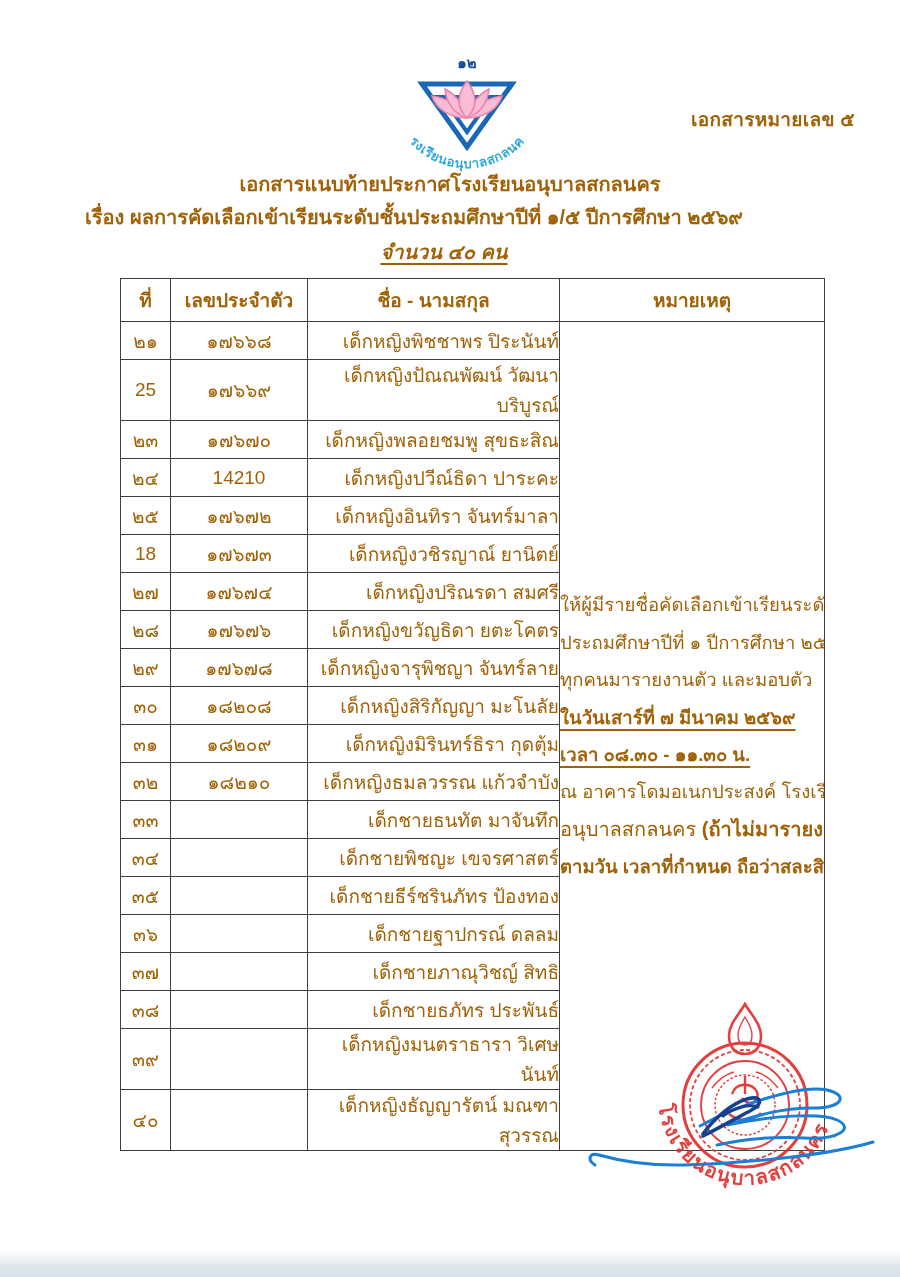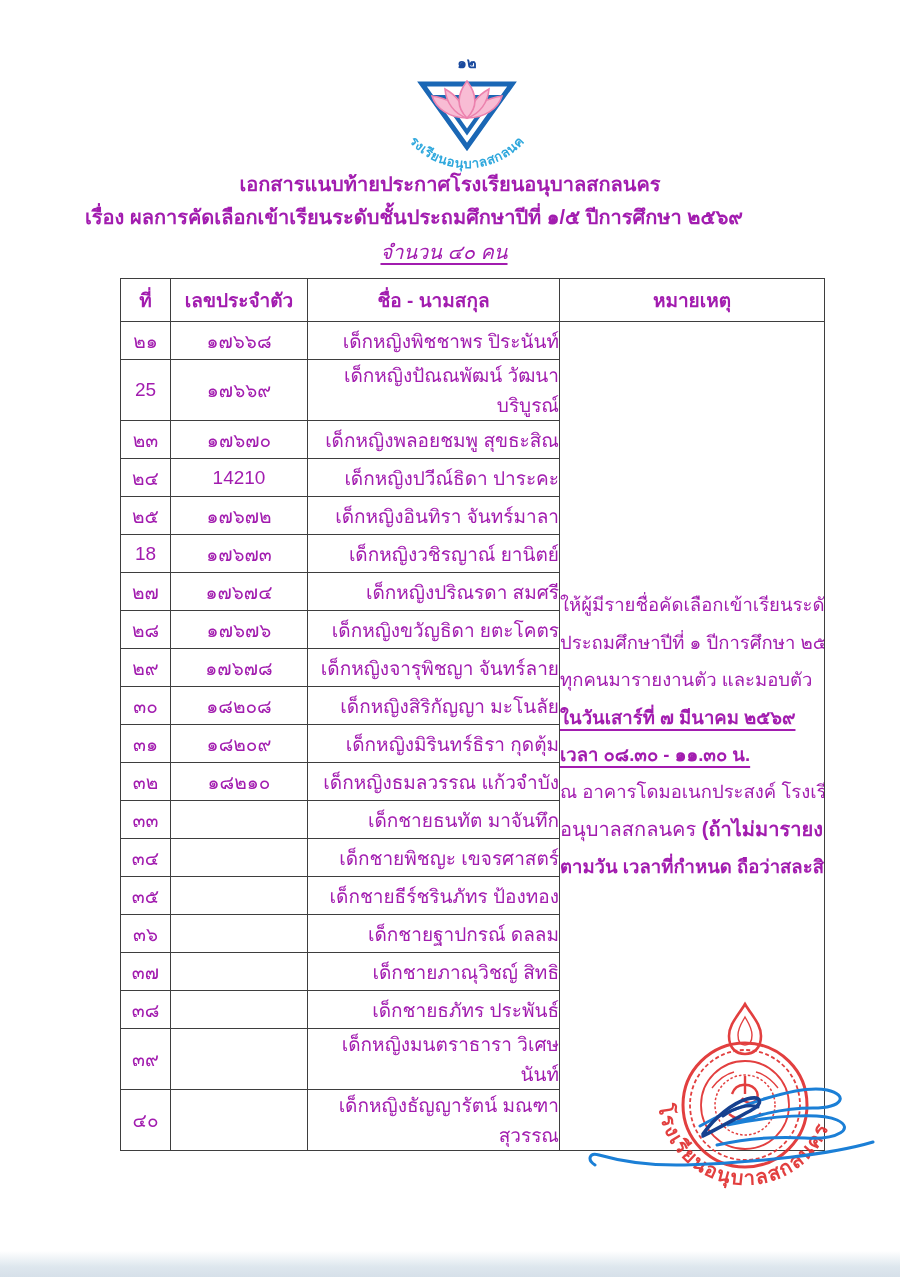--- a/index.html
+++ b/index.html
@@ -4,7 +4,7 @@
 <style>
   html,body{margin:0;padding:0;background:#ffffff;}
   .page{position:relative;width:900px;height:1277px;background:#ffffff;overflow:hidden;
-        font-family:"Liberation Sans",sans-serif;color:#a21caf;}
+        font-family:"Liberation Sans",sans-serif;color:#a16207;}
   
   .logo{position:absolute;left:392px;top:52px;width:150px;height:120px;}
   .doc-number{position:absolute;left:640px;top:104px;width:215px;text-align:right;

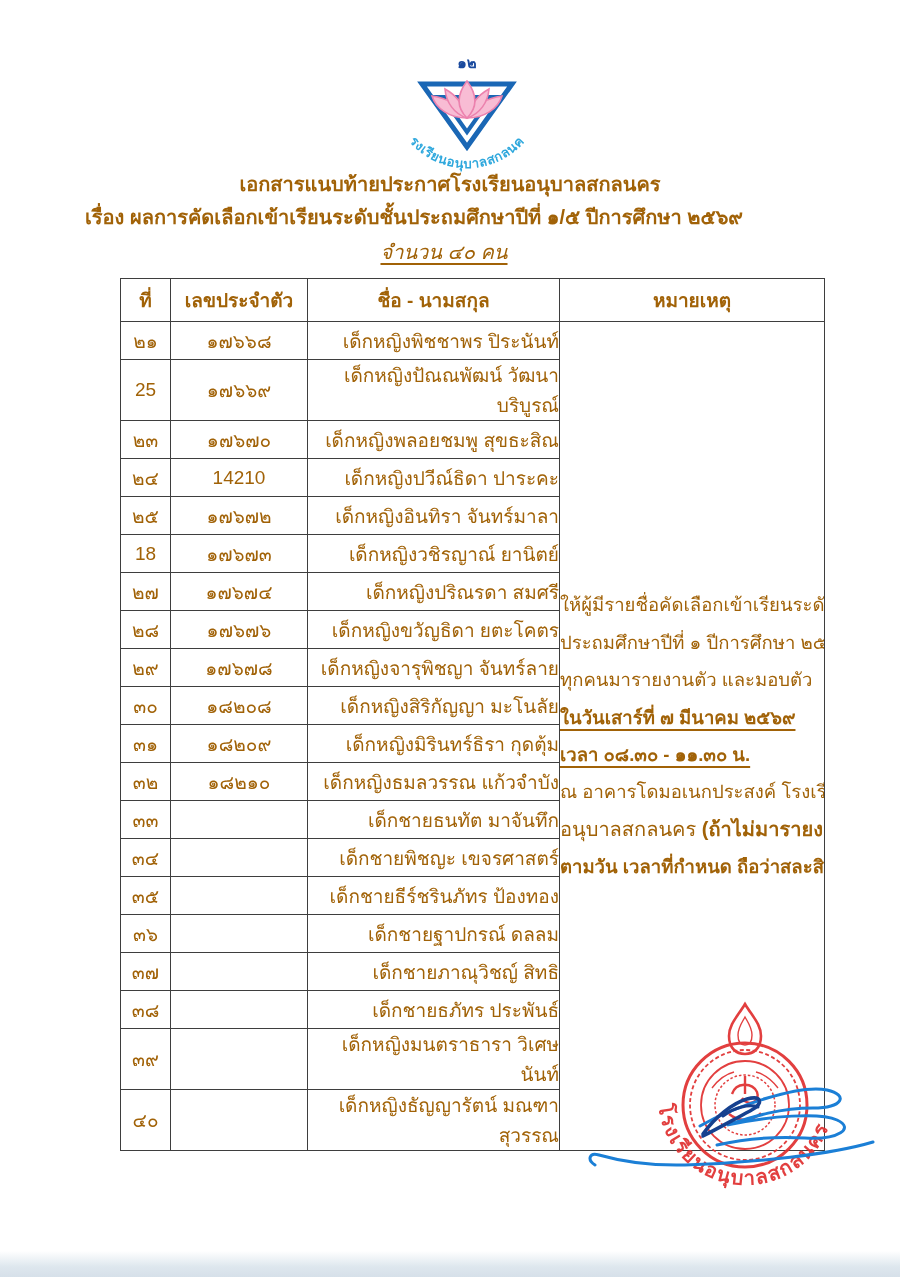--- a/index.html
+++ b/index.html
@@ -63,6 +63,7 @@
     </text>
   </svg>
 
+  <div class="doc-number">เอกสารหมายเลข ๕</div>
   <div class="title1">เอกสารแนบท้ายประกาศโรงเรียนอนุบาลสกลนคร</div>
   <div class="title2">เรื่อง ผลการคัดเลือกเข้าเรียนระดับชั้นประถมศึกษาปีที่ ๑/๕ ปีการศึกษา ๒๕๖๙</div>
   <div class="count-line">จำนวน ๔๐ คน</div>

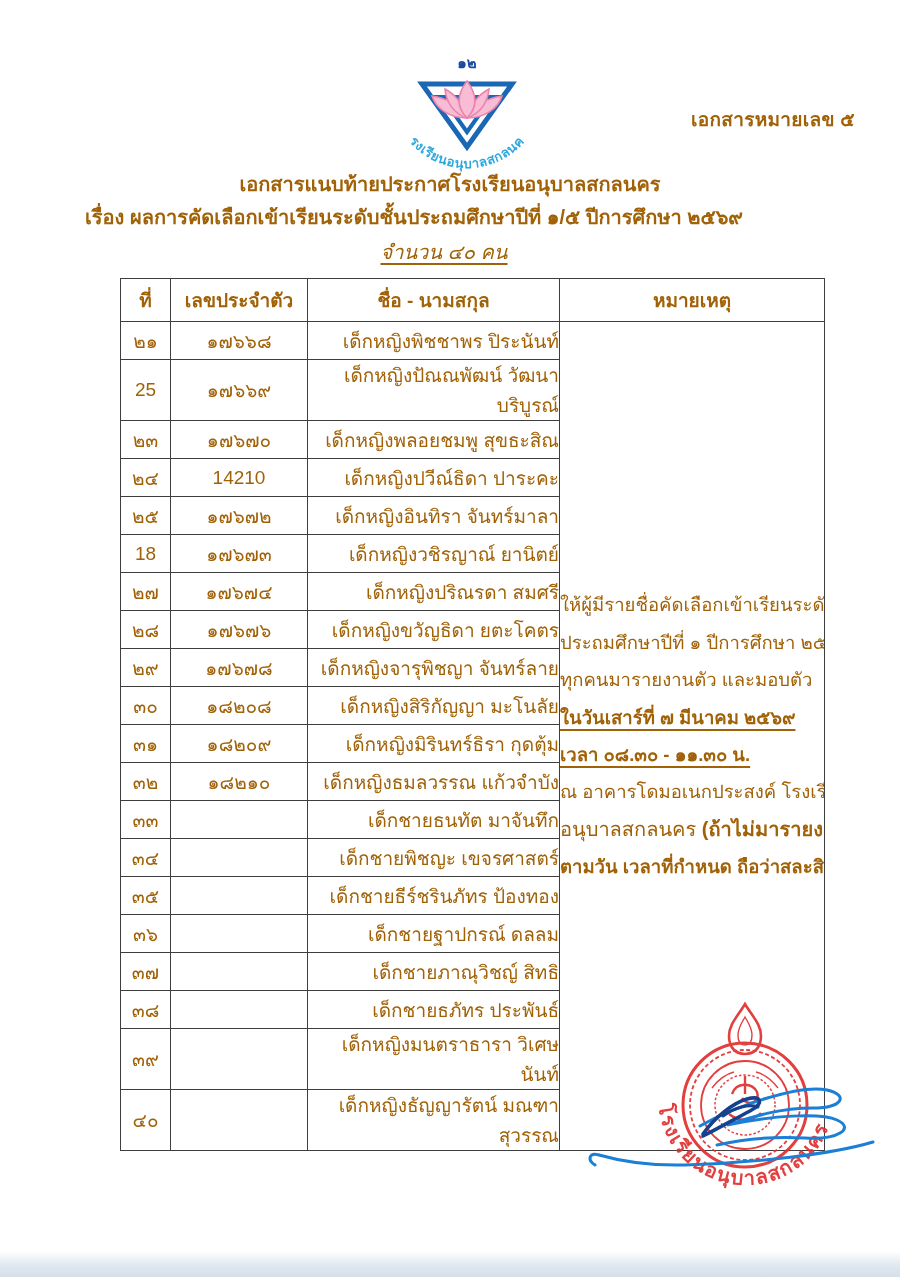--- a/index.html
+++ b/index.html
@@ -14,7 +14,7 @@
   .title2{position:absolute;left:0;top:201px;width:828px;text-align:center;
         font-size:20px;font-weight:bold;}
   .count-line{position:absolute;left:0;top:236px;width:888px;text-align:center;
-        font-size:20px;font-weight:normal;font-style:italic;text-decoration:underline;
+        font-size:20px;font-weight:bold;font-style:italic;text-decoration:underline;
         text-underline-offset:4px;}
   
   table.students{position:absolute;left:120px;top:278px;border-collapse:collapse;

